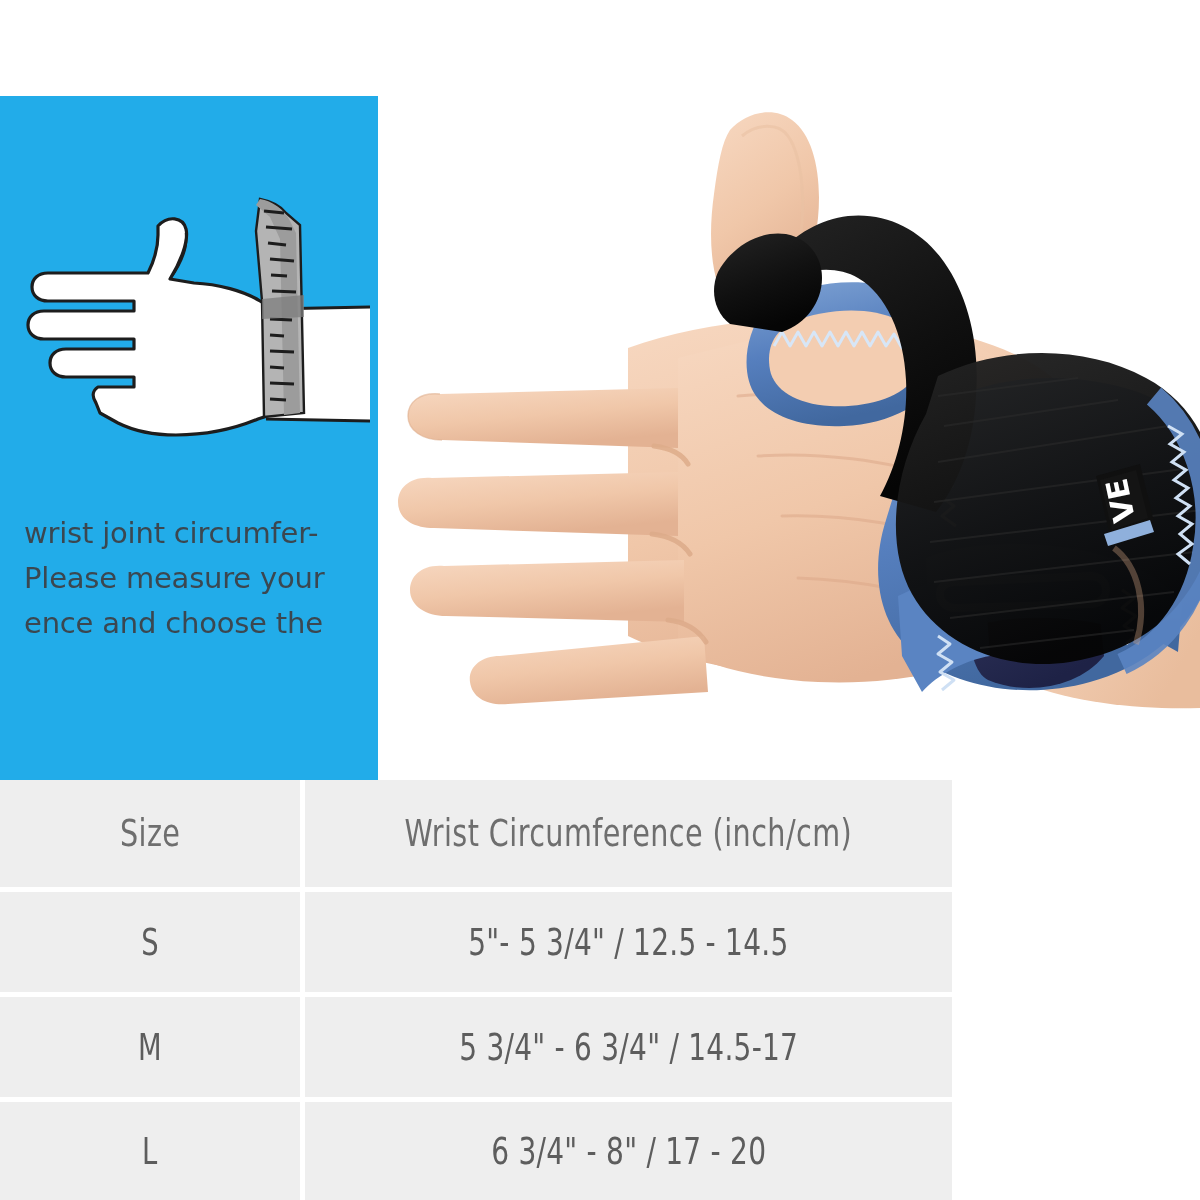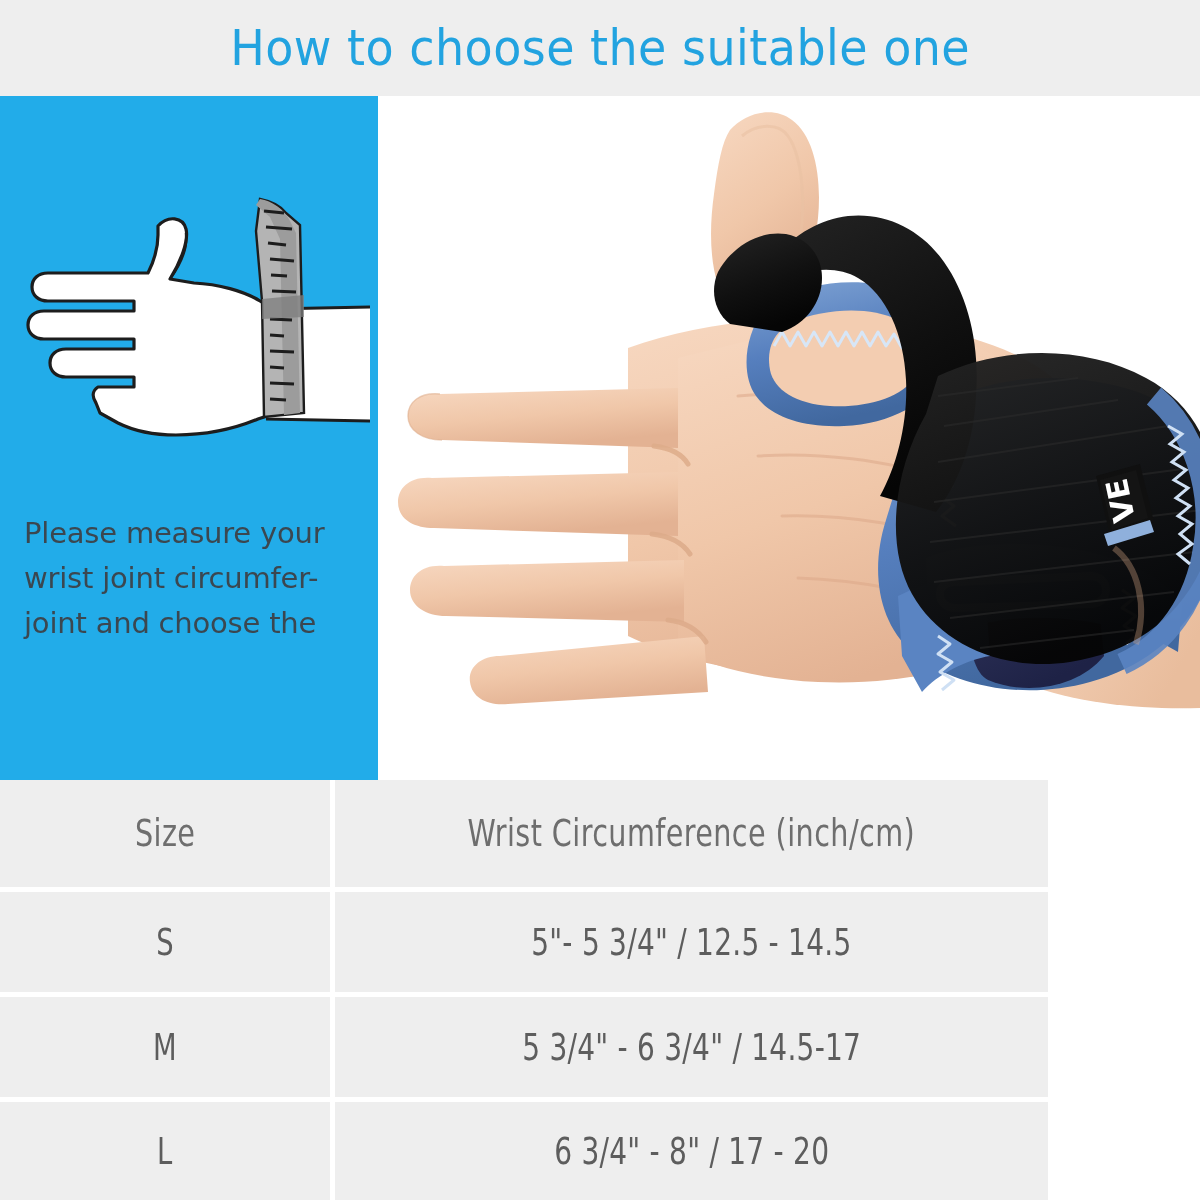--- a/index.html
+++ b/index.html
@@ -100,9 +100,6 @@
 
 <div class="page">
 
-  <div class="header-band">
-    <div class="header-title">How to choose the suitable one</div>
-  </div>
 
   <div class="blue-panel">
 

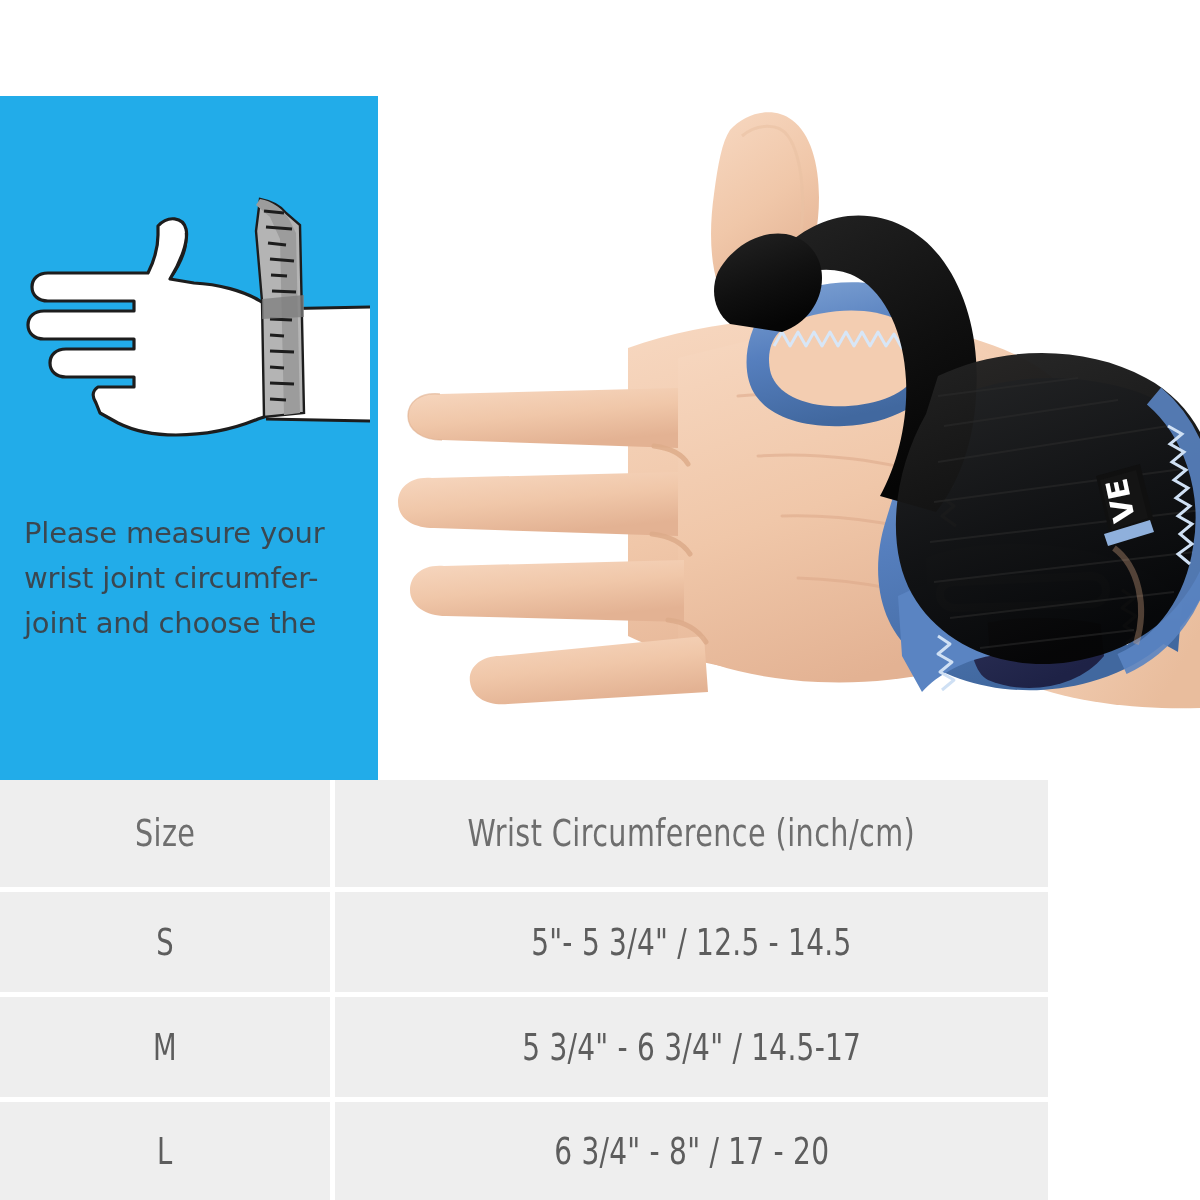--- a/index.html
+++ b/index.html
@@ -164,8 +164,8 @@
     </svg>
 
     <div class="panel-text">
+      <div>wrist joint circumfer-</div>
       <div>Please measure your</div>
-      <div>wrist joint circumfer-</div>
       <div>joint and choose the</div>
     </div>
   </div>

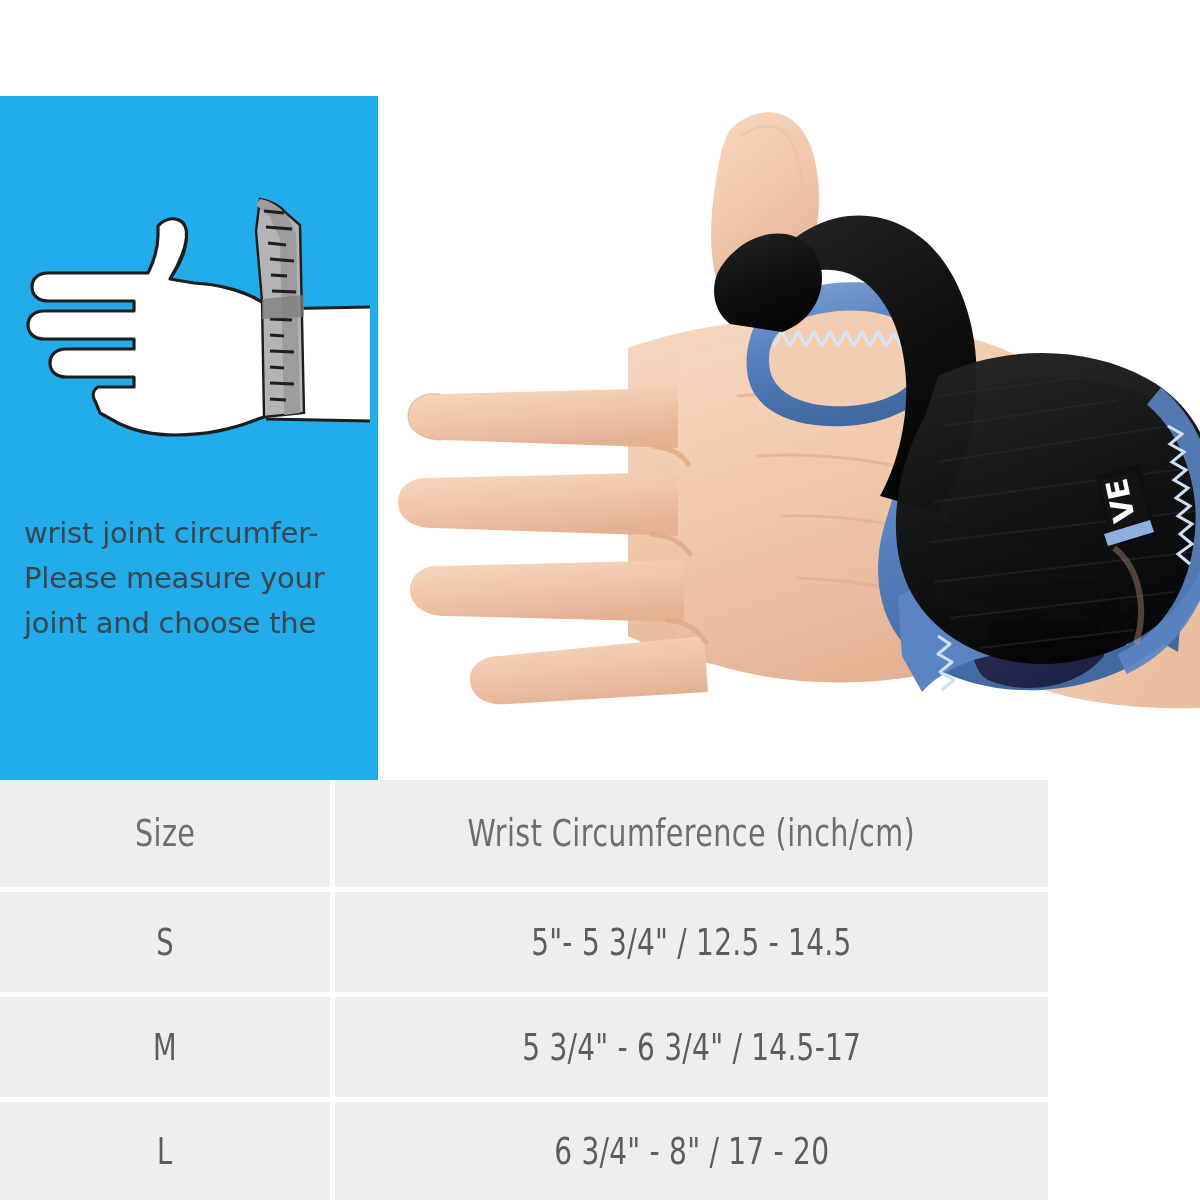--- a/index.html
+++ b/index.html
@@ -166,7 +166,7 @@
     <div class="panel-text">
       <div>wrist joint circumfer-</div>
       <div>Please measure your</div>
-      <div>joint and choose the</div>
+      <div>ence and choose the</div>
     </div>
   </div>
 

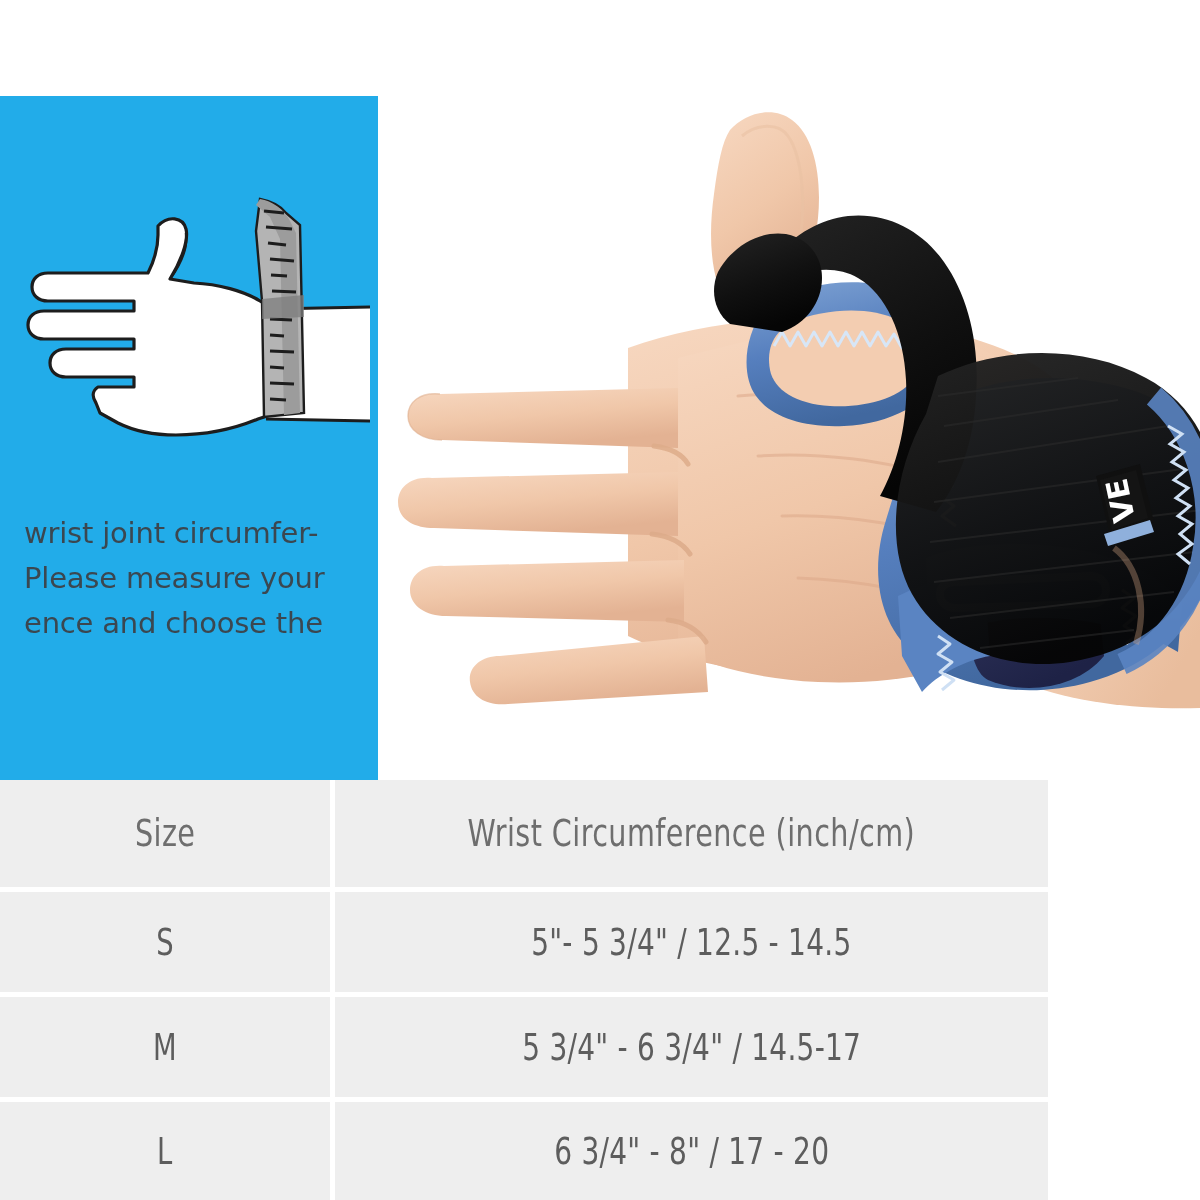--- a/index.html
+++ b/index.html
@@ -61,7 +61,7 @@
     background:#ffffff;
   }
   .trow{
-    position:absolute;left:0;width:1048px;
+    position:absolute;left:0;width:952px;
     display:flex;
     border-radius:17px;
   }

